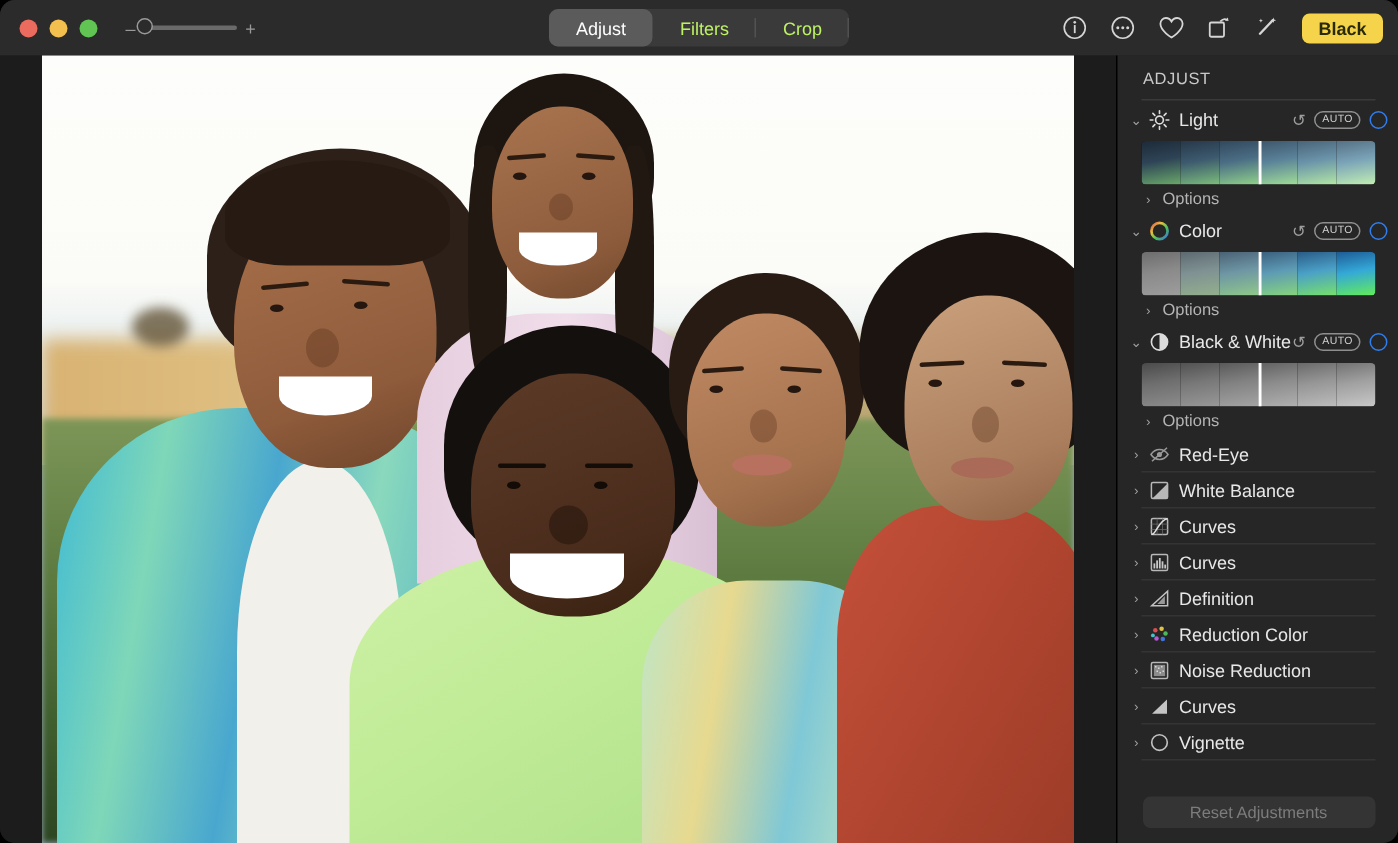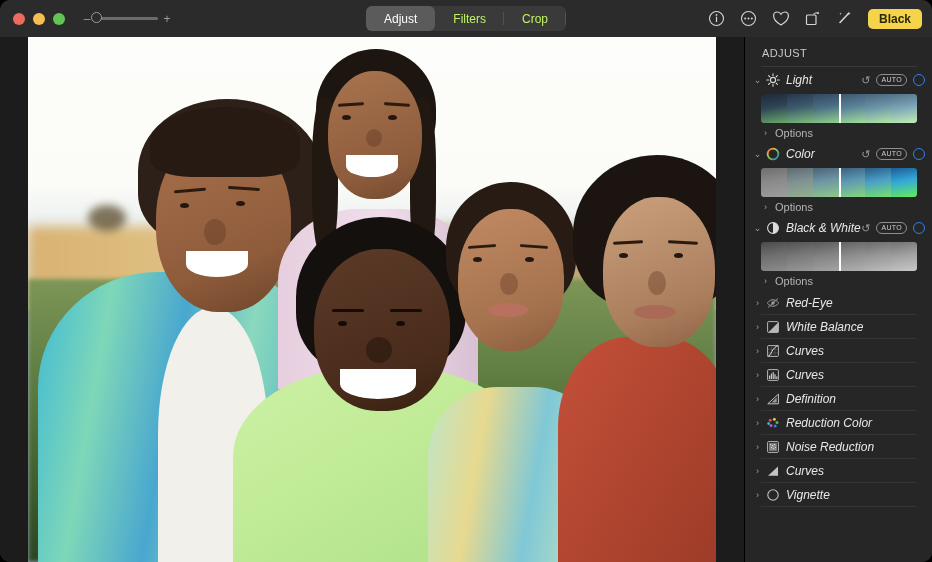--- a/index.html
+++ b/index.html
@@ -56,7 +56,7 @@
   .grp-head{display:flex;align-items:center;height:22px;padding-left:7px;position:relative;}
   .chev{width:11px;font-size:9px;color:#a0a0a0;text-align:center;user-select:none;}
   .ic{width:15px;height:15px;margin-left:2px;margin-right:6px;display:flex;align-items:center;justify-content:center;}
-  .grp-name{color:#e8e8e8;font-size:12px;font-style:italic;}
+  .grp-name{color:#e8e8e8;font-size:12px;}
   .grp-ctrl{position:absolute;right:8px;display:flex;align-items:center;gap:6px;}
   .revert{color:#9e9e9e;font-size:11px;}
   .auto{border:1px solid #8e8e8e;color:#cfcfcf;border-radius:7px;font-size:7px;padding:1px 4px;letter-spacing:.3px;line-height:1.1;}

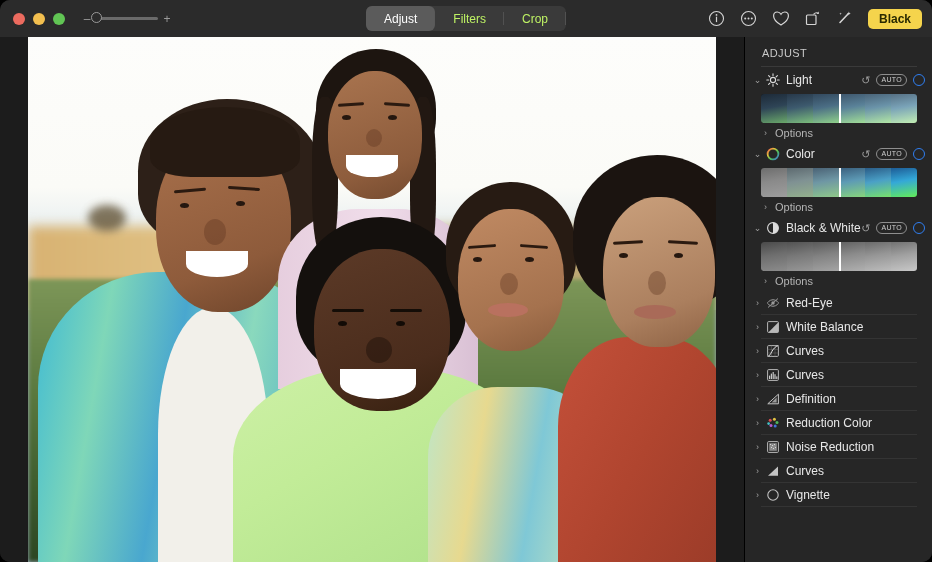--- a/index.html
+++ b/index.html
@@ -452,6 +452,9 @@
       <div class="row-sep"></div>
     </div>
 
+    <div class="reset-wrap">
+      <div class="reset-btn">Reset Adjustments</div>
+    </div>
   </div>
 </div>
 

